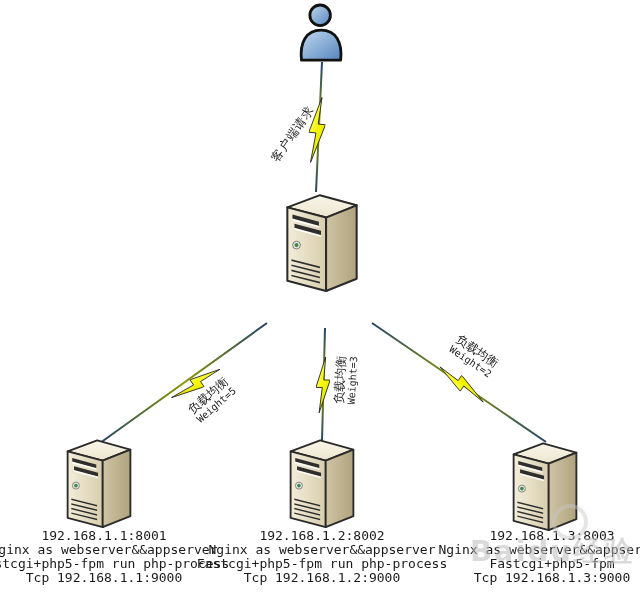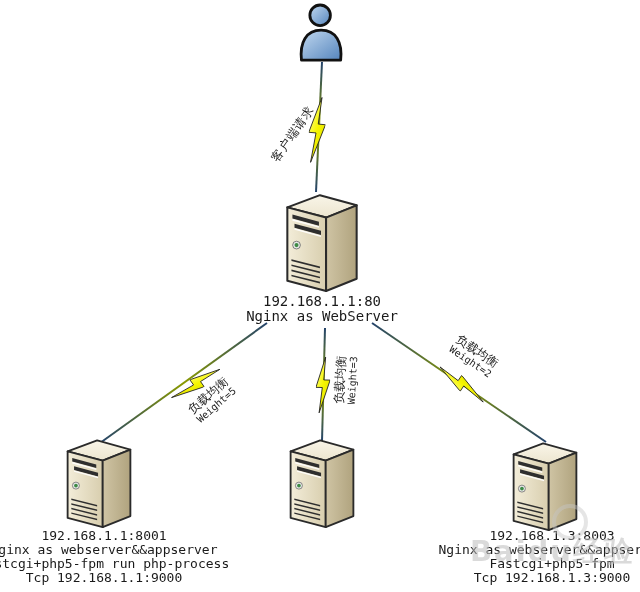--- a/index.html
+++ b/index.html
@@ -151,10 +151,6 @@
     <div class="weight">Weight=2</div>
   </div>
 
-  <div class="label node-caption" style="left:322px;top:294px;">
-    <div>192.168.1.1:80</div>
-    <div>Nginx as WebServer</div>
-  </div>
 
   <div class="label srv-block" style="left:104px;top:529px;">
     <div>192.168.1.1:8001</div>

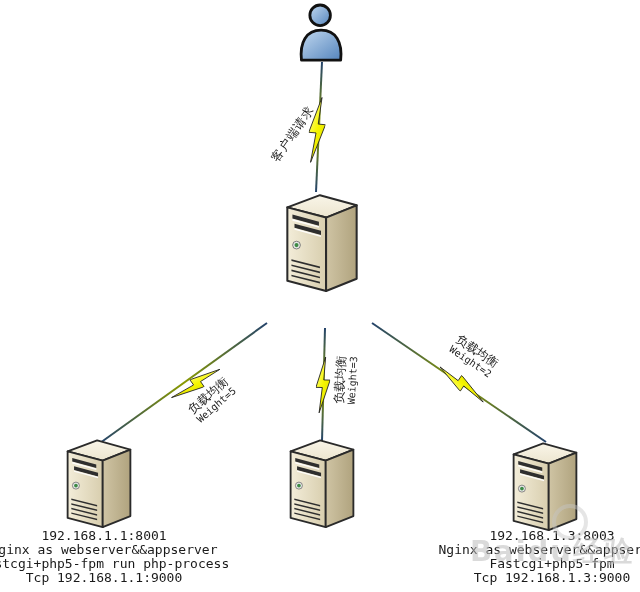--- a/index.html
+++ b/index.html
@@ -158,6 +158,12 @@
     <div>Fastcgi+php5-fpm run php-process</div>
     <div>Tcp 192.168.1.1:9000</div>
   </div>
+  <div class="label srv-block" style="left:322px;top:529px;">
+    <div>192.168.1.2:8002</div>
+    <div>Nginx as webserver&amp;&amp;appserver</div>
+    <div>Fastcgi+php5-fpm run php-process</div>
+    <div>Tcp 192.168.1.2:9000</div>
+  </div>
   <div class="label srv-block" style="left:552px;top:529px;">
     <div>192.168.1.3:8003</div>
     <div>Nginx as webserver&amp;&amp;appserver</div>

